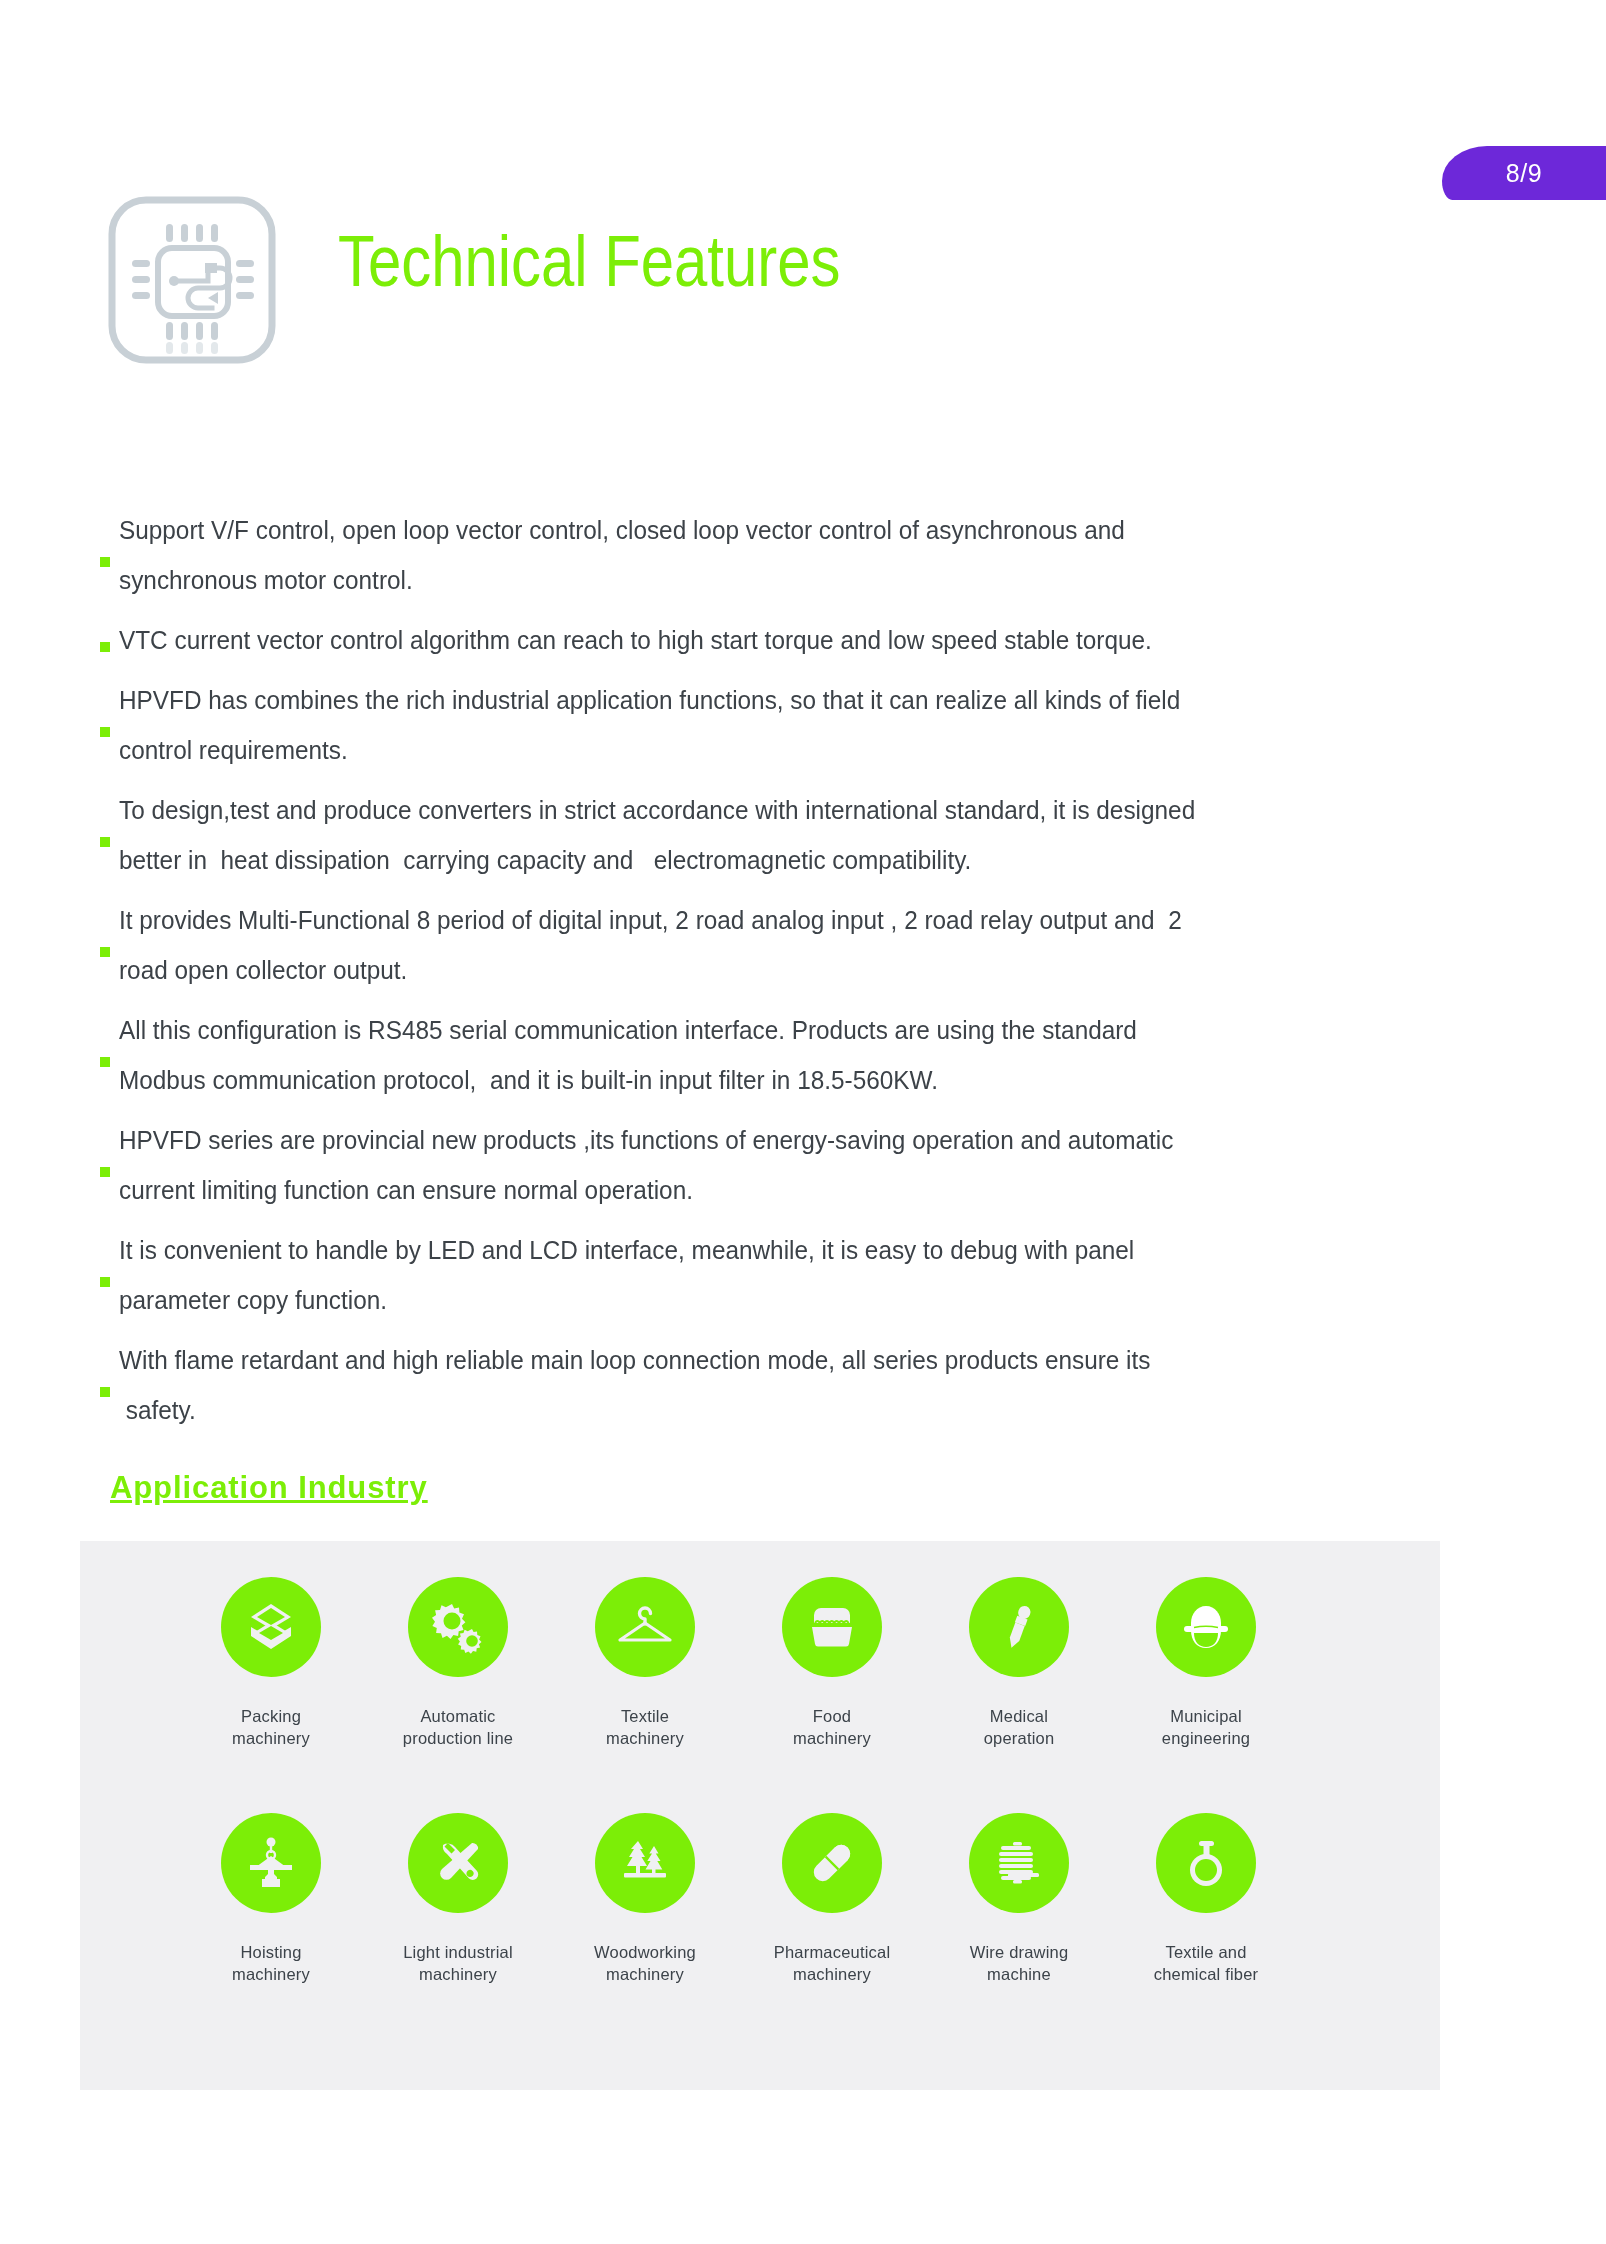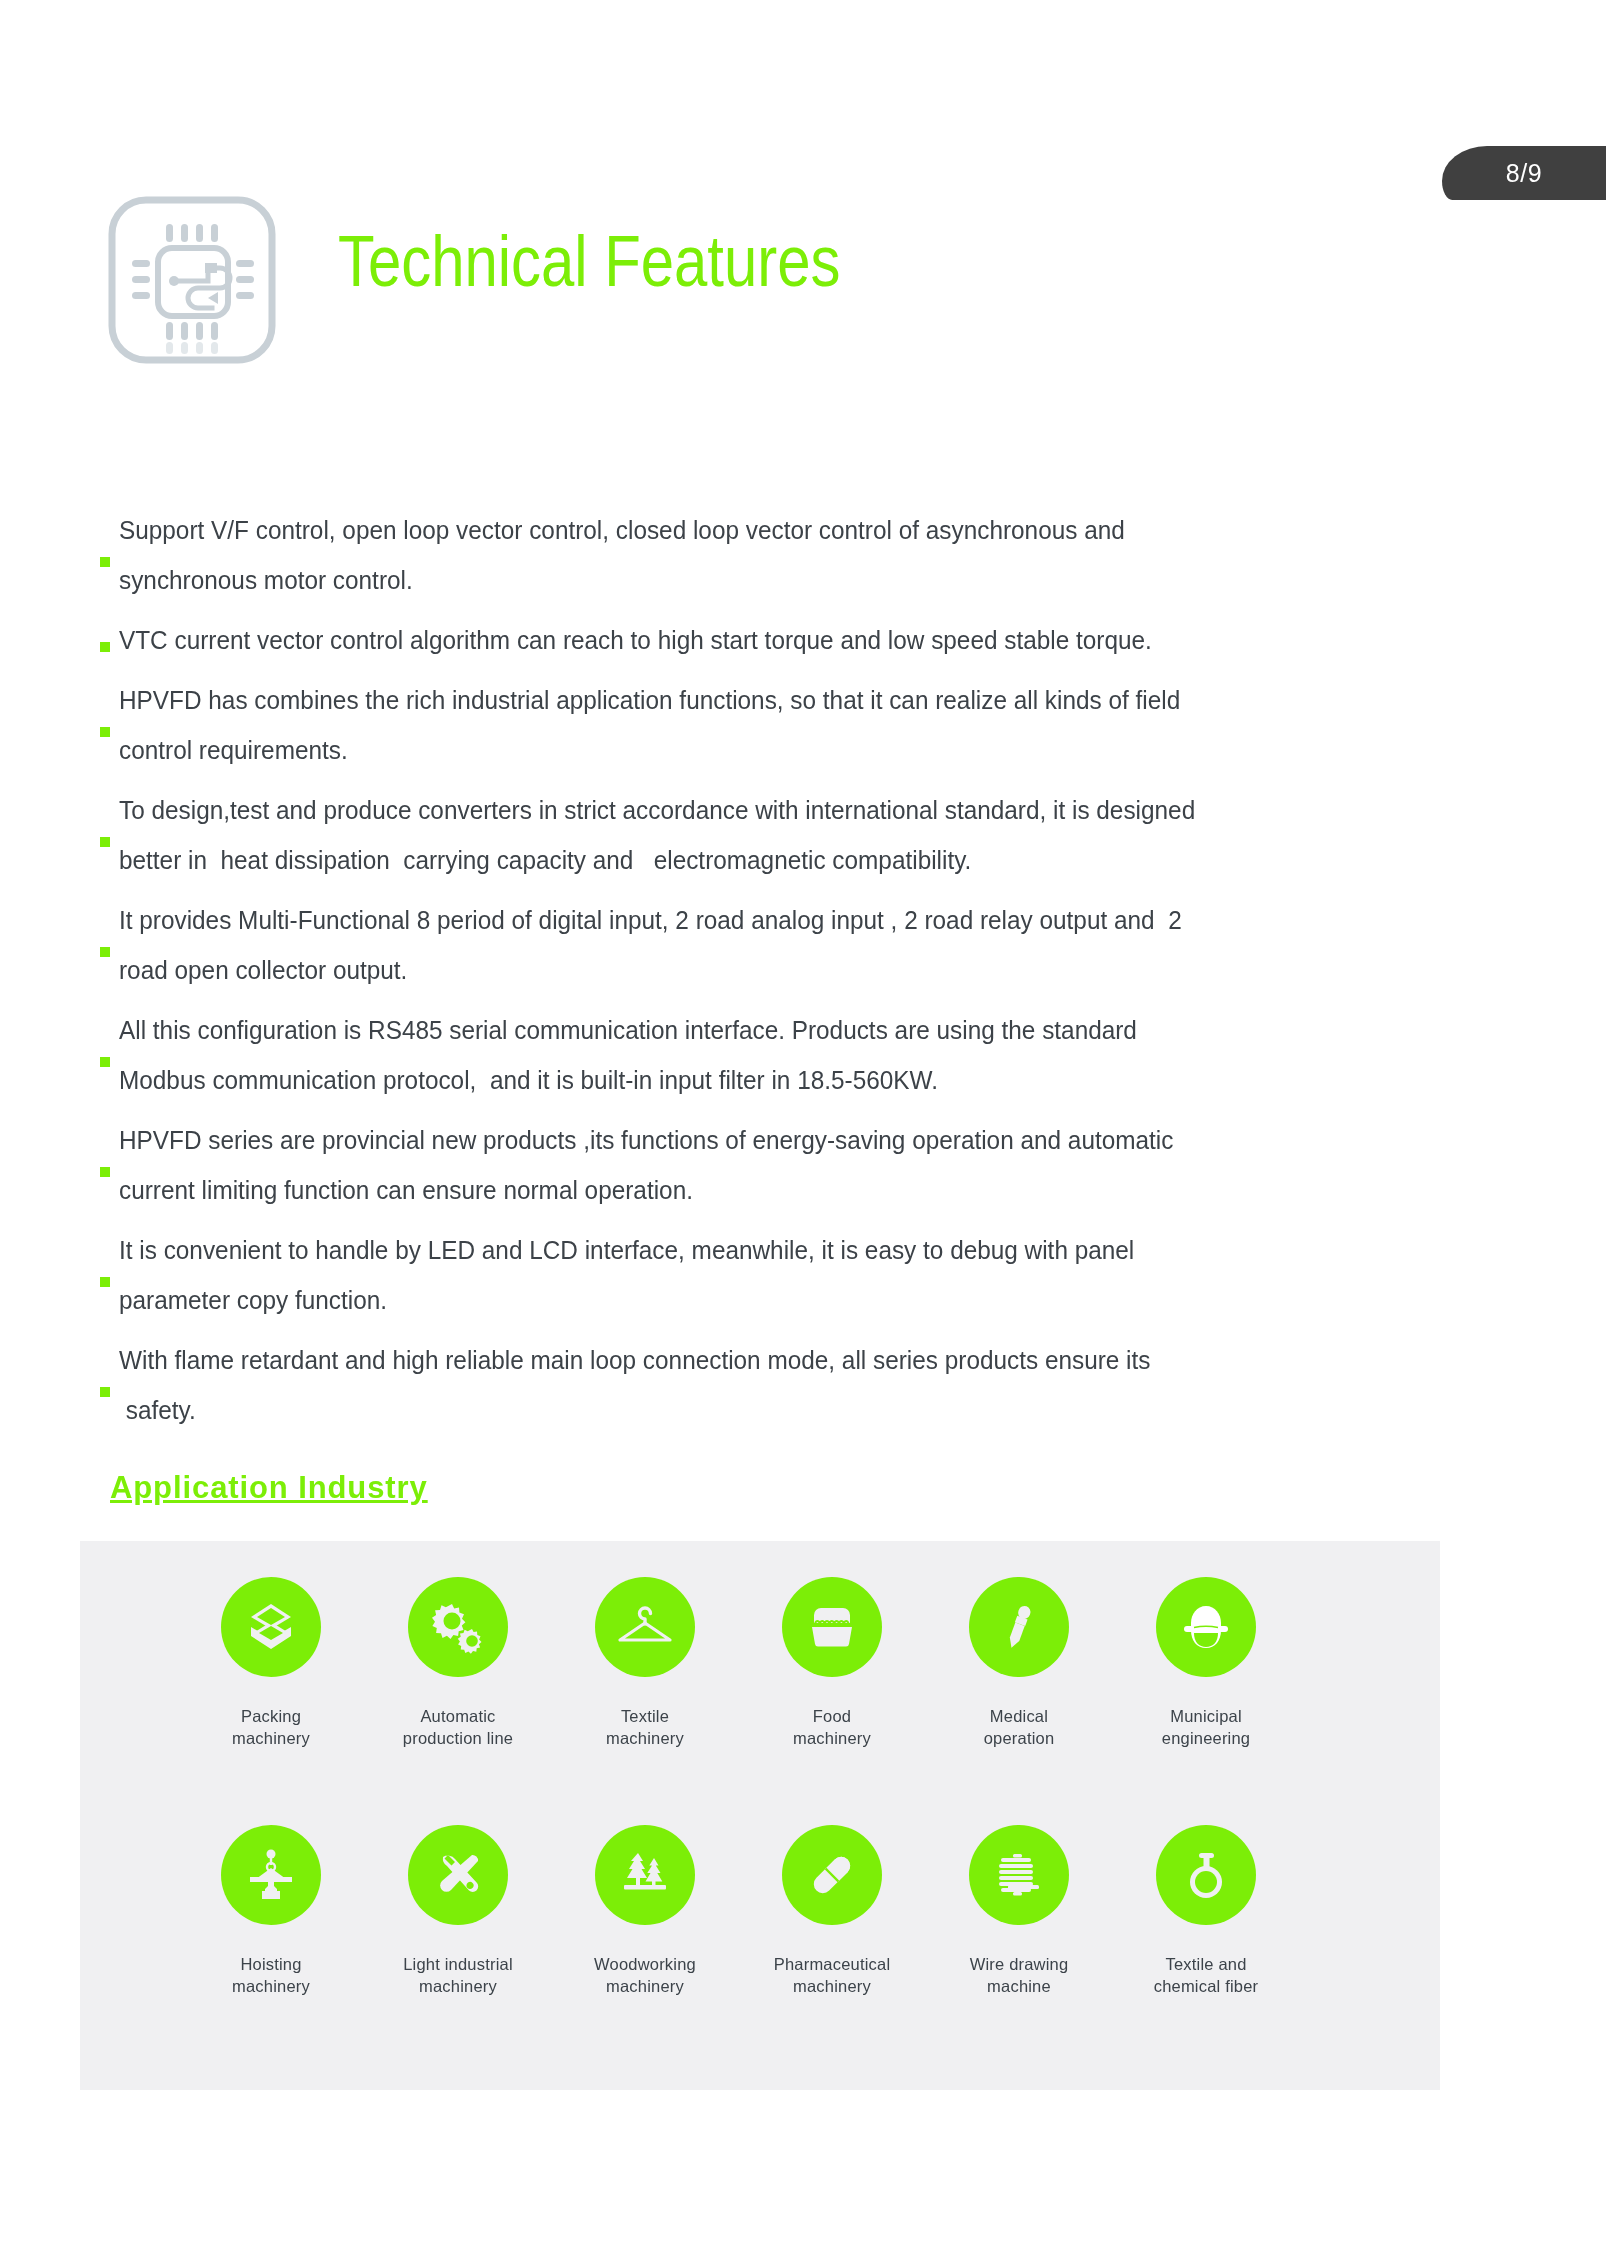--- a/index.html
+++ b/index.html
@@ -22,7 +22,7 @@
     left: 1442px;
     width: 164px;
     height: 54px;
-    background: #404040;
+    background: #6d28d9;
     color: #ffffff;
     font-size: 25px;
     font-weight: 400;

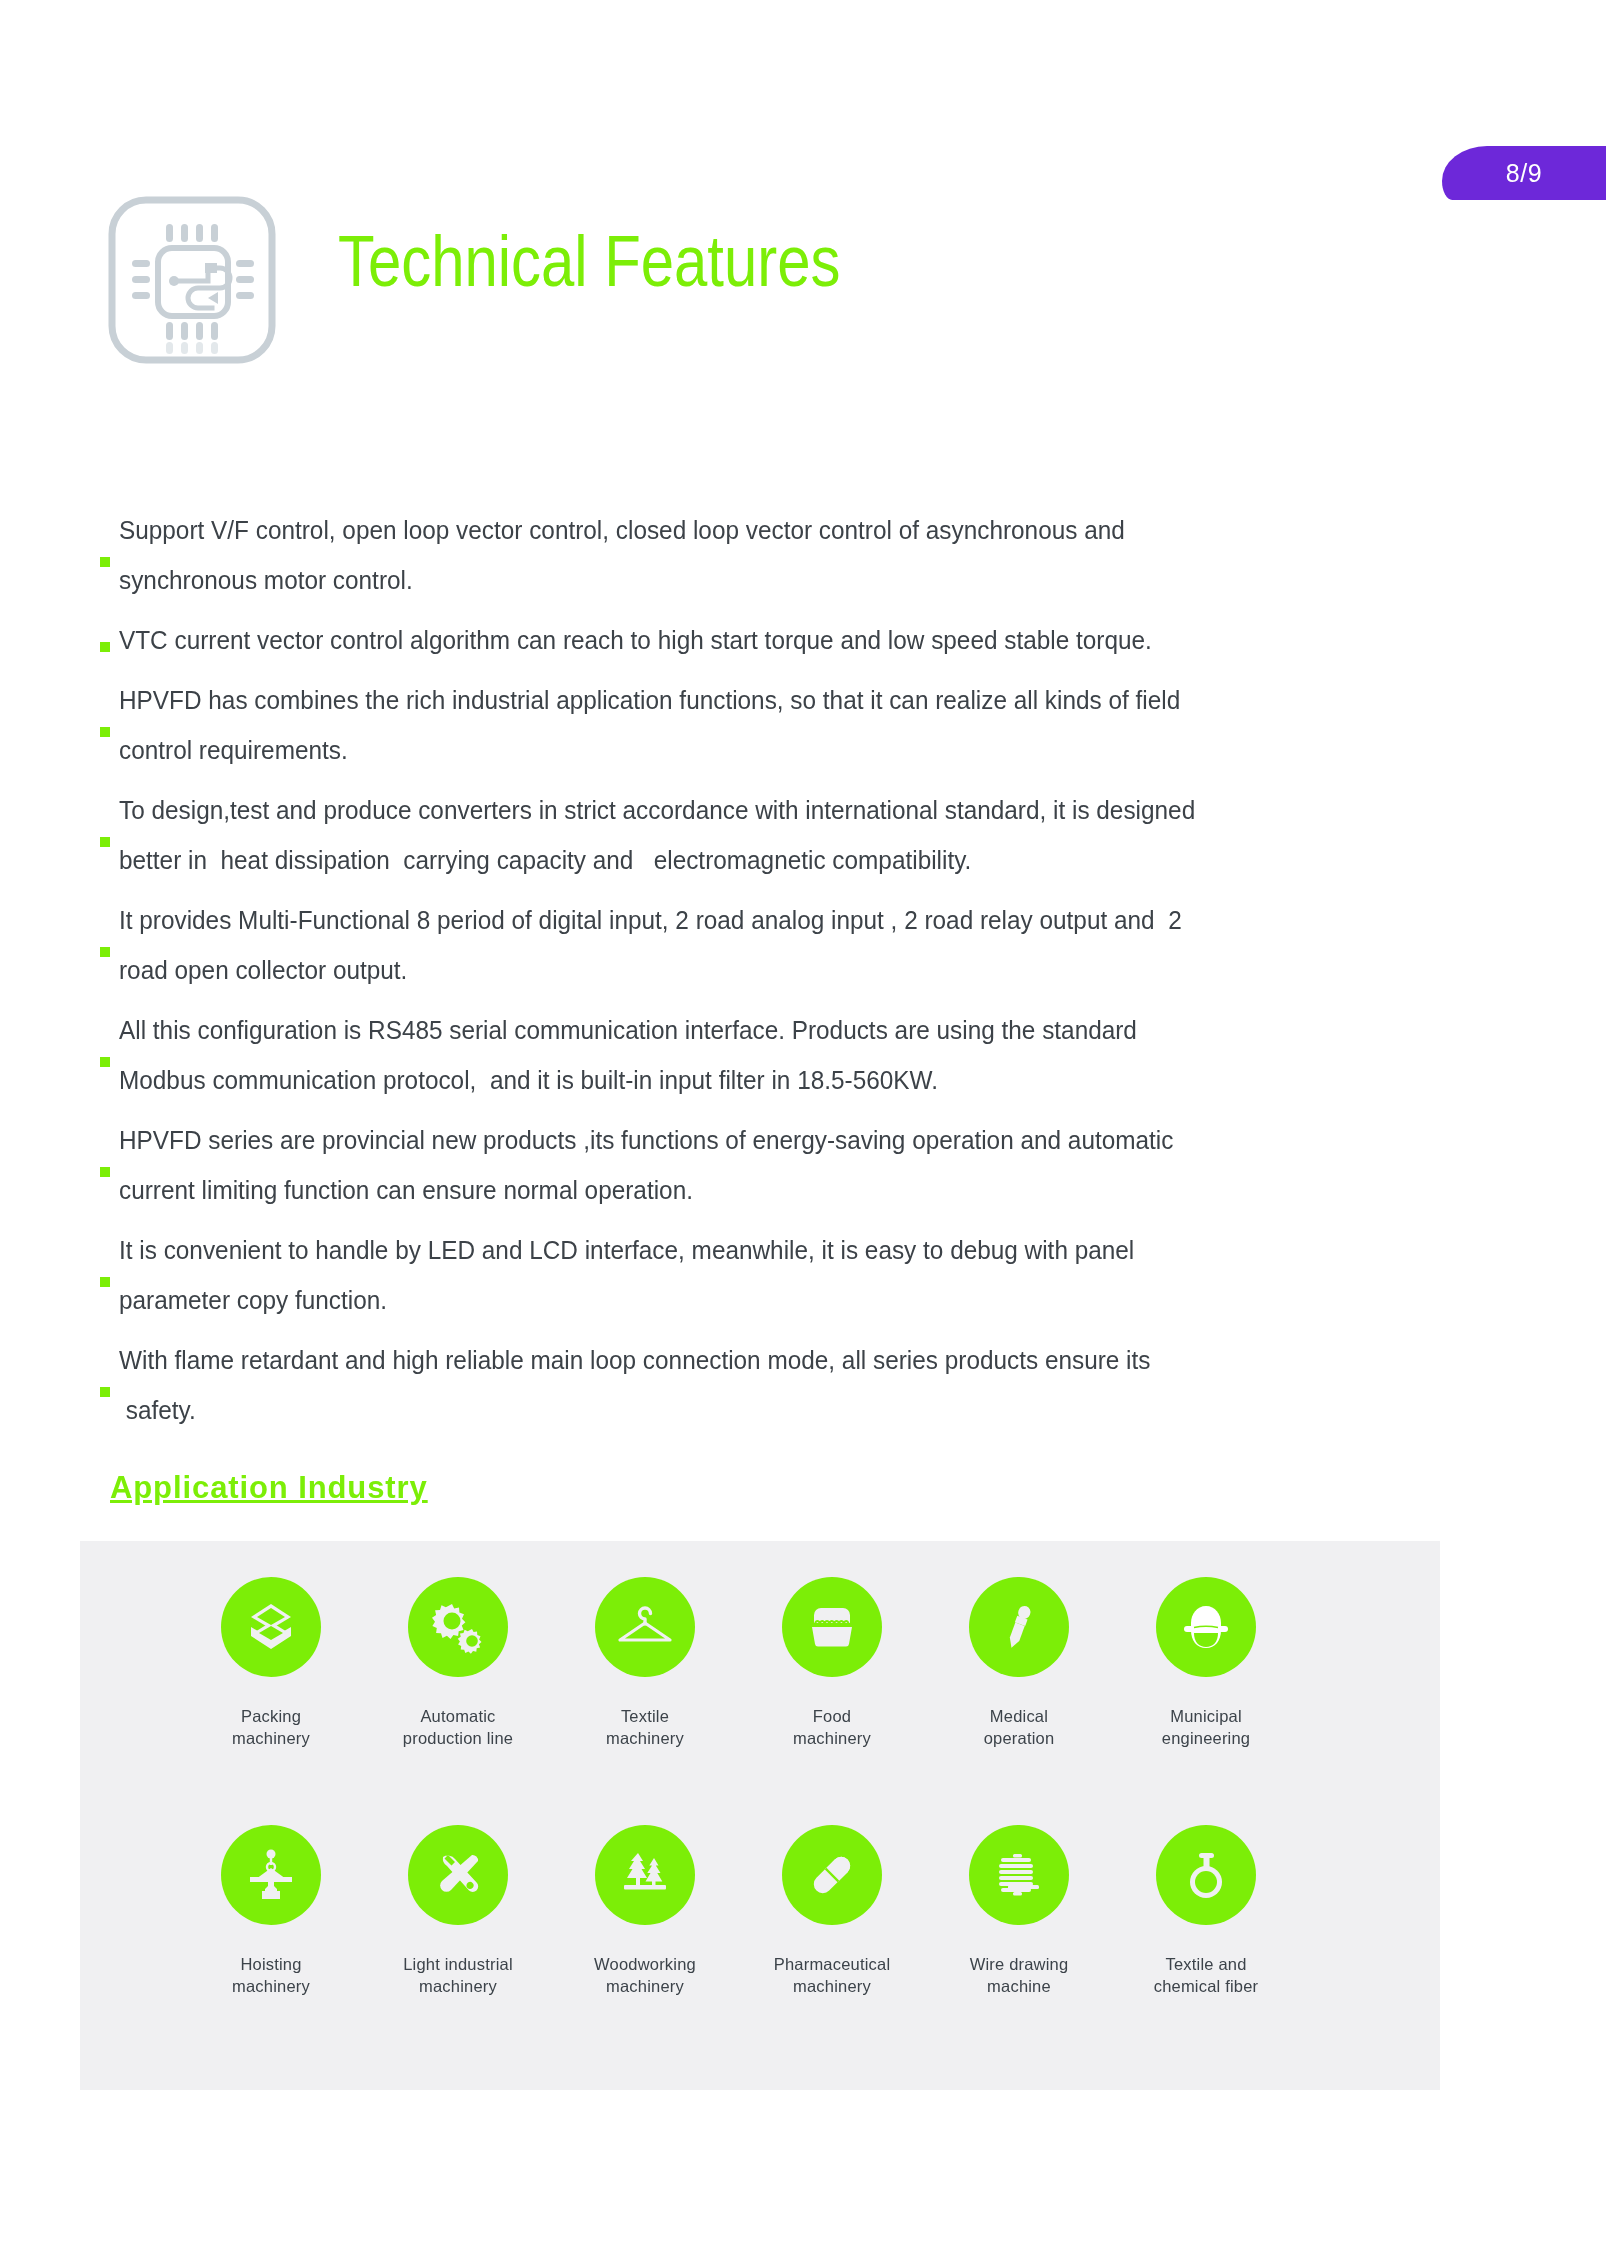--- a/index.html
+++ b/index.html
@@ -119,7 +119,7 @@
     left: 132px;
   }
   .industry-row.row1 { top: 36px; }
-  .industry-row.row2 { top: 284px; }
+  .industry-row.row2 { top: 272px; }
 
   .industry-cell {
     width: 118px;

